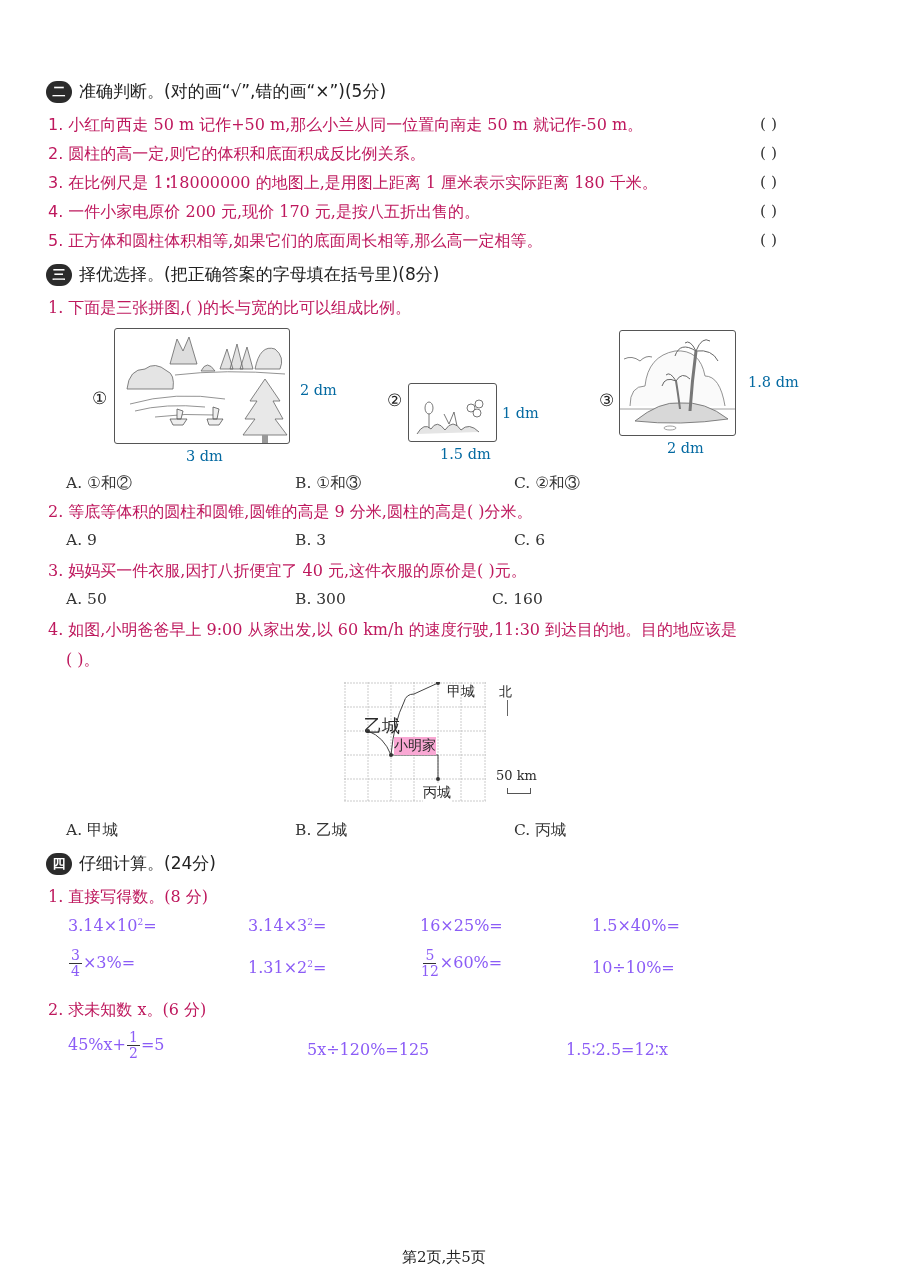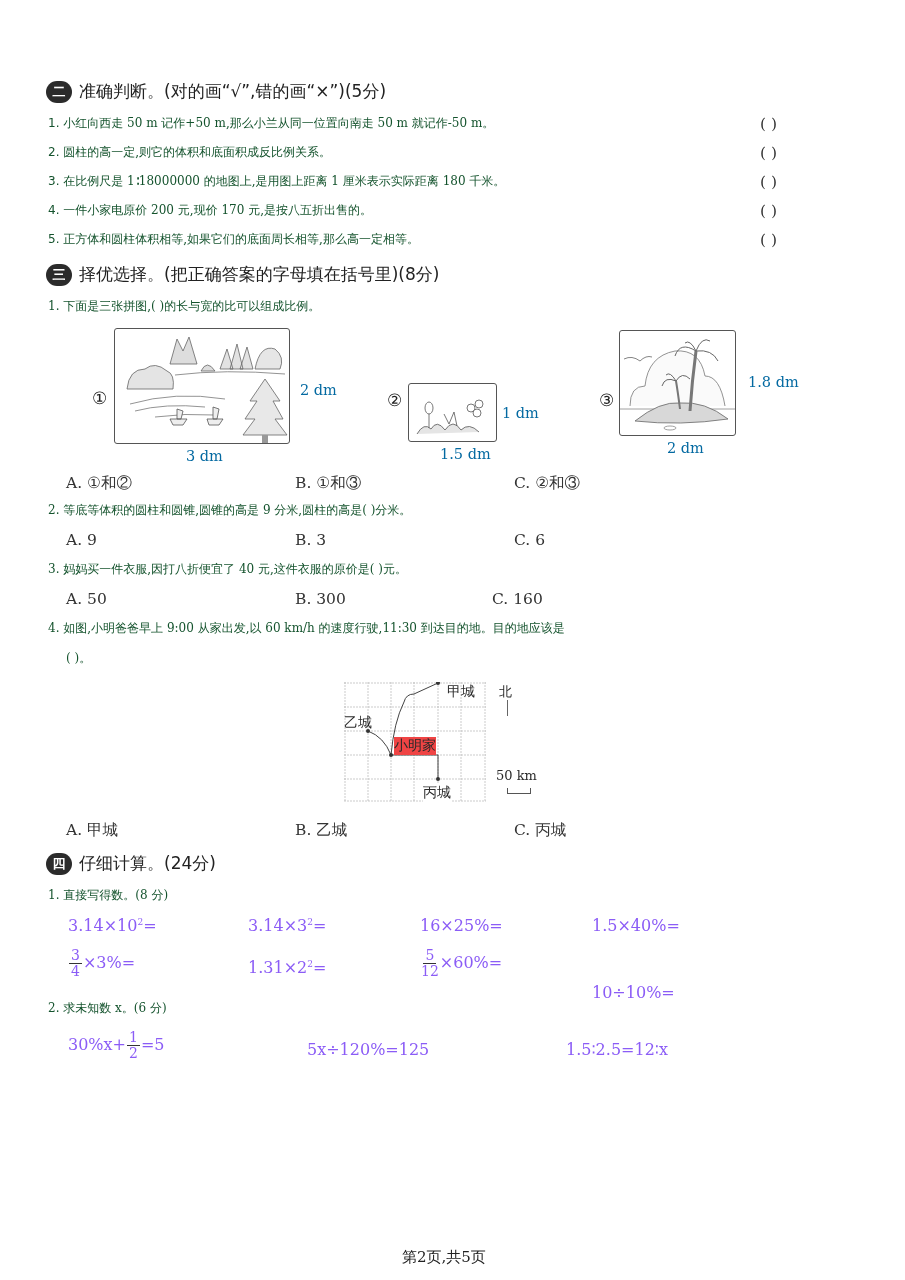--- a/index.html
+++ b/index.html
@@ -13,7 +13,7 @@
     width: 26px; height: 22px; border-radius: 11px; background: #2b2b2b; color: #fff;
     display: inline-flex; align-items: center; justify-content: center; font-size: 13px; margin-right: 7px; font-weight: bold;
   }
-  .q { font-size: 12px; color: #14532d; }
+  .q { font-size: 16px; color: #be185d; }
   .num { font-family: "DejaVu Sans", "Liberation Sans", sans-serif; }
   .paren { font-size: 15.5px; color: #333; }
   .opt { font-size: 15.5px; color: #333; }

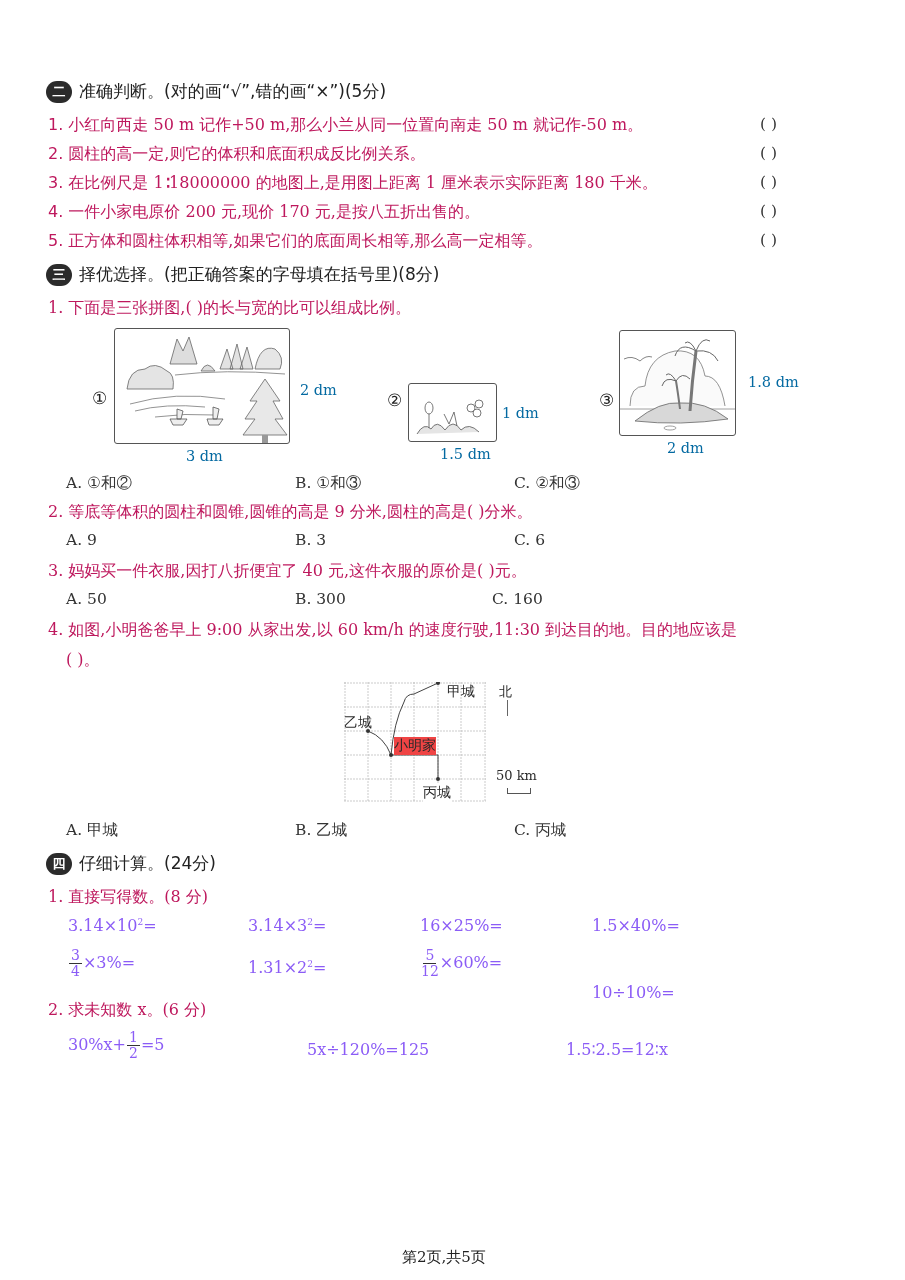--- a/index.html
+++ b/index.html
@@ -151,7 +151,7 @@
   </svg>
 </div>
 <div class="abs" style="left:447px;top:683px;font-size:14px;">甲城</div>
-<div class="abs" style="left:344px;top:714px;font-size:14px;text-align:center;">乙城</div>
+<div class="abs" style="left:364px;top:714px;font-size:18px;text-align:center;">乙城</div>
 <div class="abs" style="left:394px;top:737px;font-size:14px;background:#ef4444;">小明家</div>
 <div class="abs" style="left:423px;top:784px;font-size:14px;background:#fff;">丙城</div>
 <div class="abs" style="left:499px;top:683px;font-size:13px;">北</div>

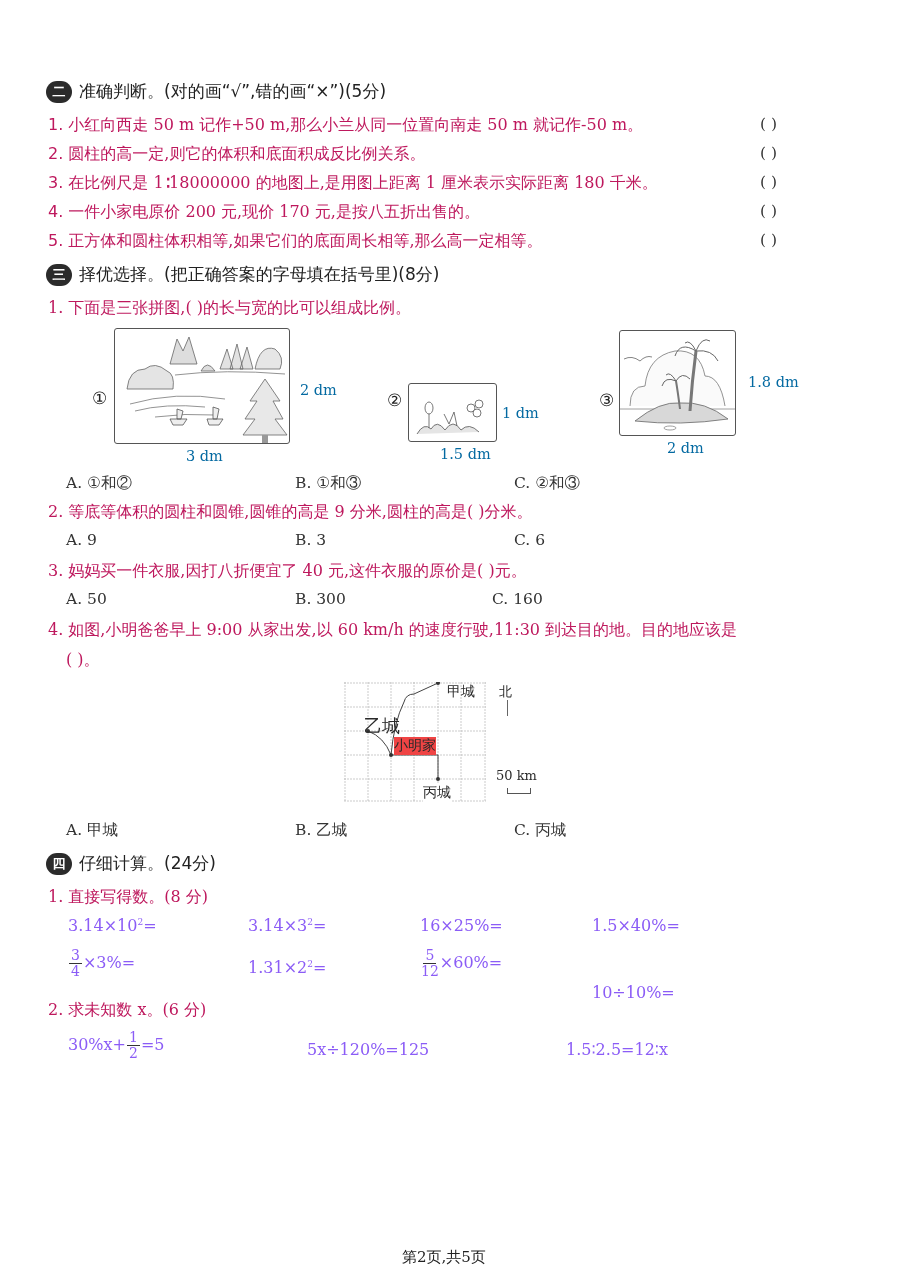--- a/index.html
+++ b/index.html
@@ -152,7 +152,7 @@
 </div>
 <div class="abs" style="left:447px;top:683px;font-size:14px;">甲城</div>
 <div class="abs" style="left:364px;top:714px;font-size:18px;text-align:center;">乙城</div>
-<div class="abs" style="left:394px;top:737px;font-size:14px;background:#ef4444;">小明家</div>
+<div class="abs" style="left:394px;top:737px;font-size:14px;background:#f9a8d4;">小明家</div>
 <div class="abs" style="left:423px;top:784px;font-size:14px;background:#fff;">丙城</div>
 <div class="abs" style="left:499px;top:683px;font-size:13px;">北</div>
 <div class="abs" style="left:507px;top:700px;width:1px;height:16px;background:#666;"></div>

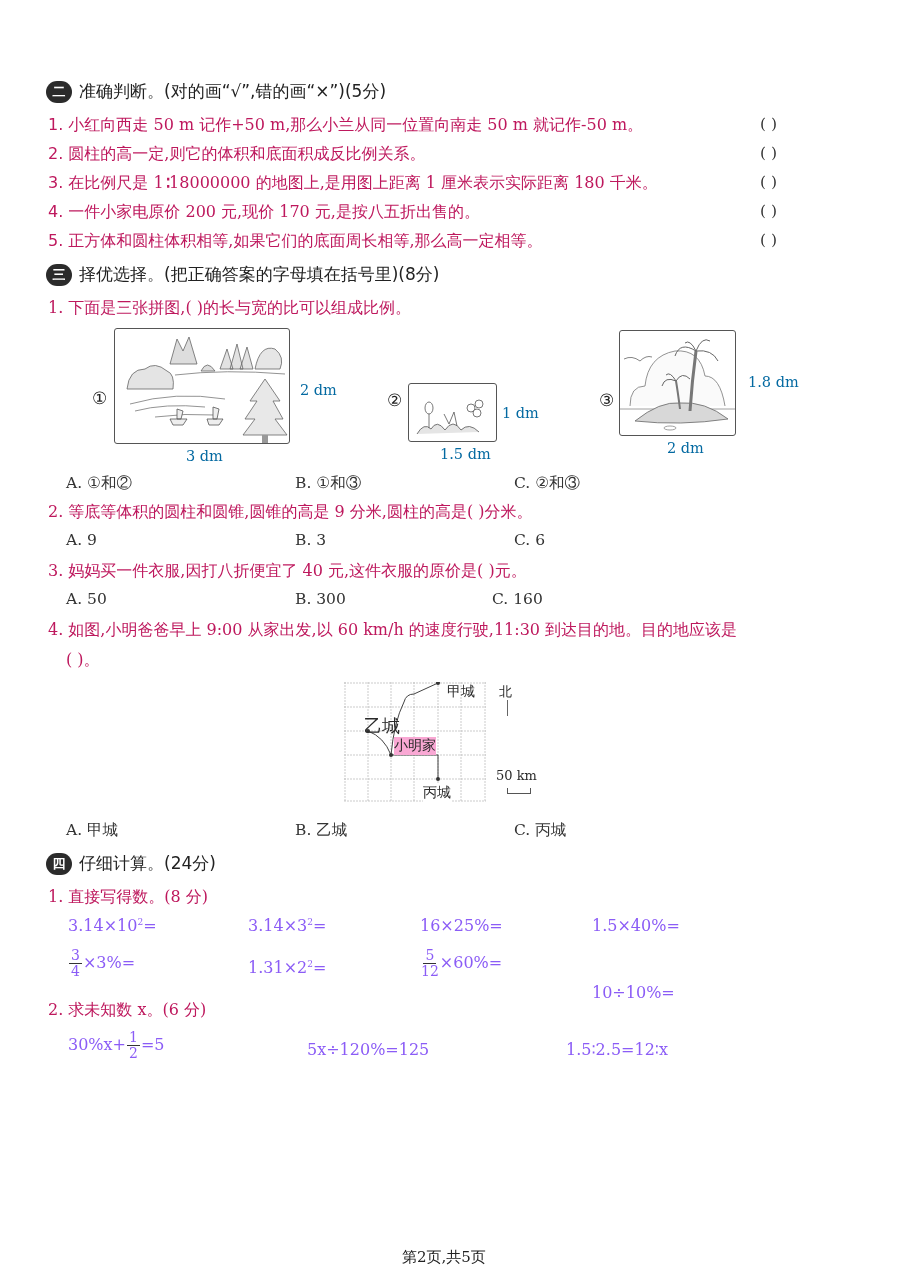--- a/index.html
+++ b/index.html
@@ -188,7 +188,7 @@
       <span>12</span>
     </span><span>×60%=</span>
 </div>
-<div class="abs calc" style="left:592px;top:958px;margin-top:25px;">10÷10%=</div>
+<div class="abs calc" style="left:592px;top:958px;">10÷10%=</div>
 
 <div class="abs q" style="left:48px;top:1000px;">2. 求未知数 x。(6 分)</div>
 

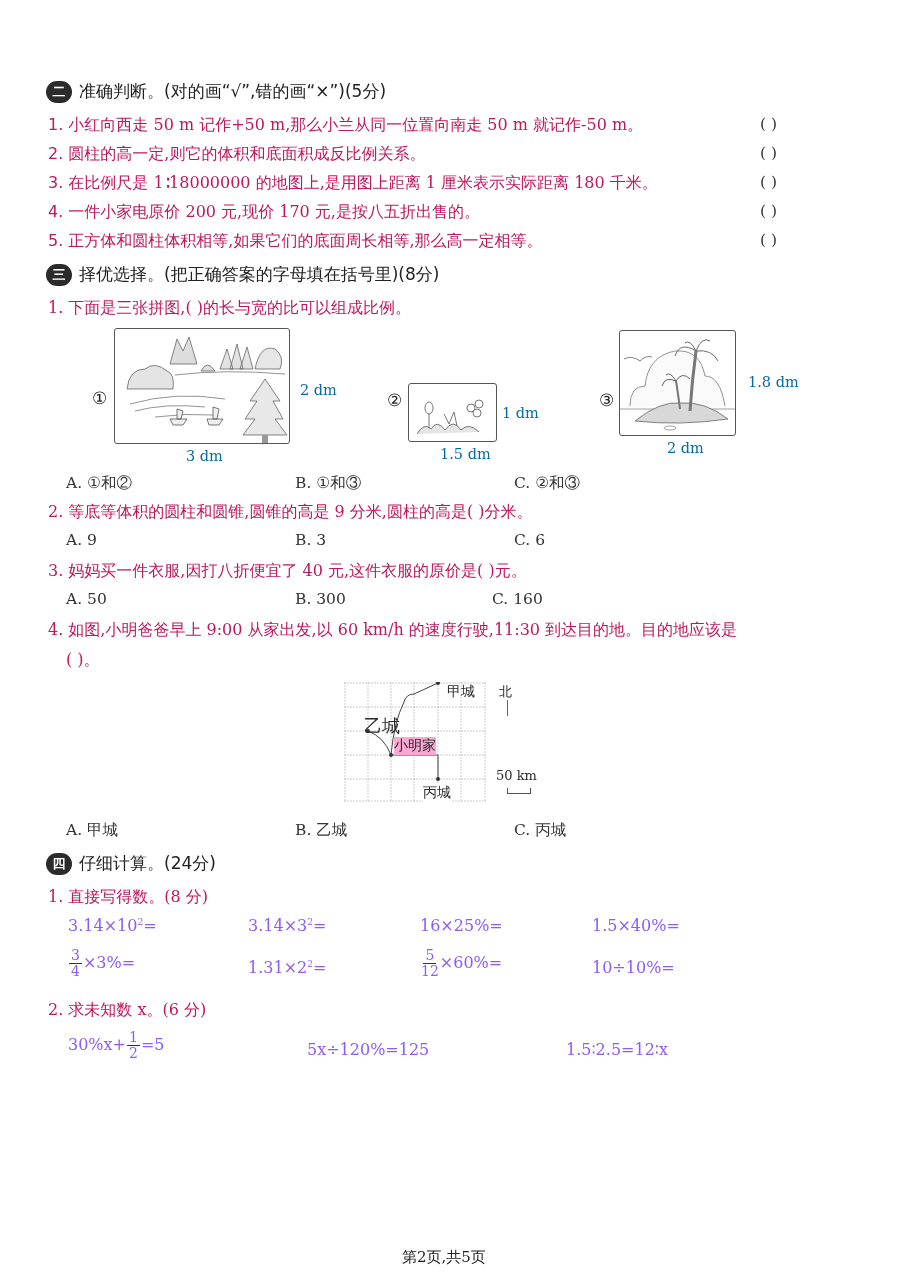--- a/index.html
+++ b/index.html
@@ -193,7 +193,7 @@
 <div class="abs q" style="left:48px;top:1000px;">2. 求未知数 x。(6 分)</div>
 
 <div class="abs calc" style="left:68px;top:1030px;">
-  <span>30%x+</span><span class="frac">
+  <span>45%x+</span><span class="frac">
       <span class="n">1</span>
       <span>2</span>
     </span><span>=5</span>

